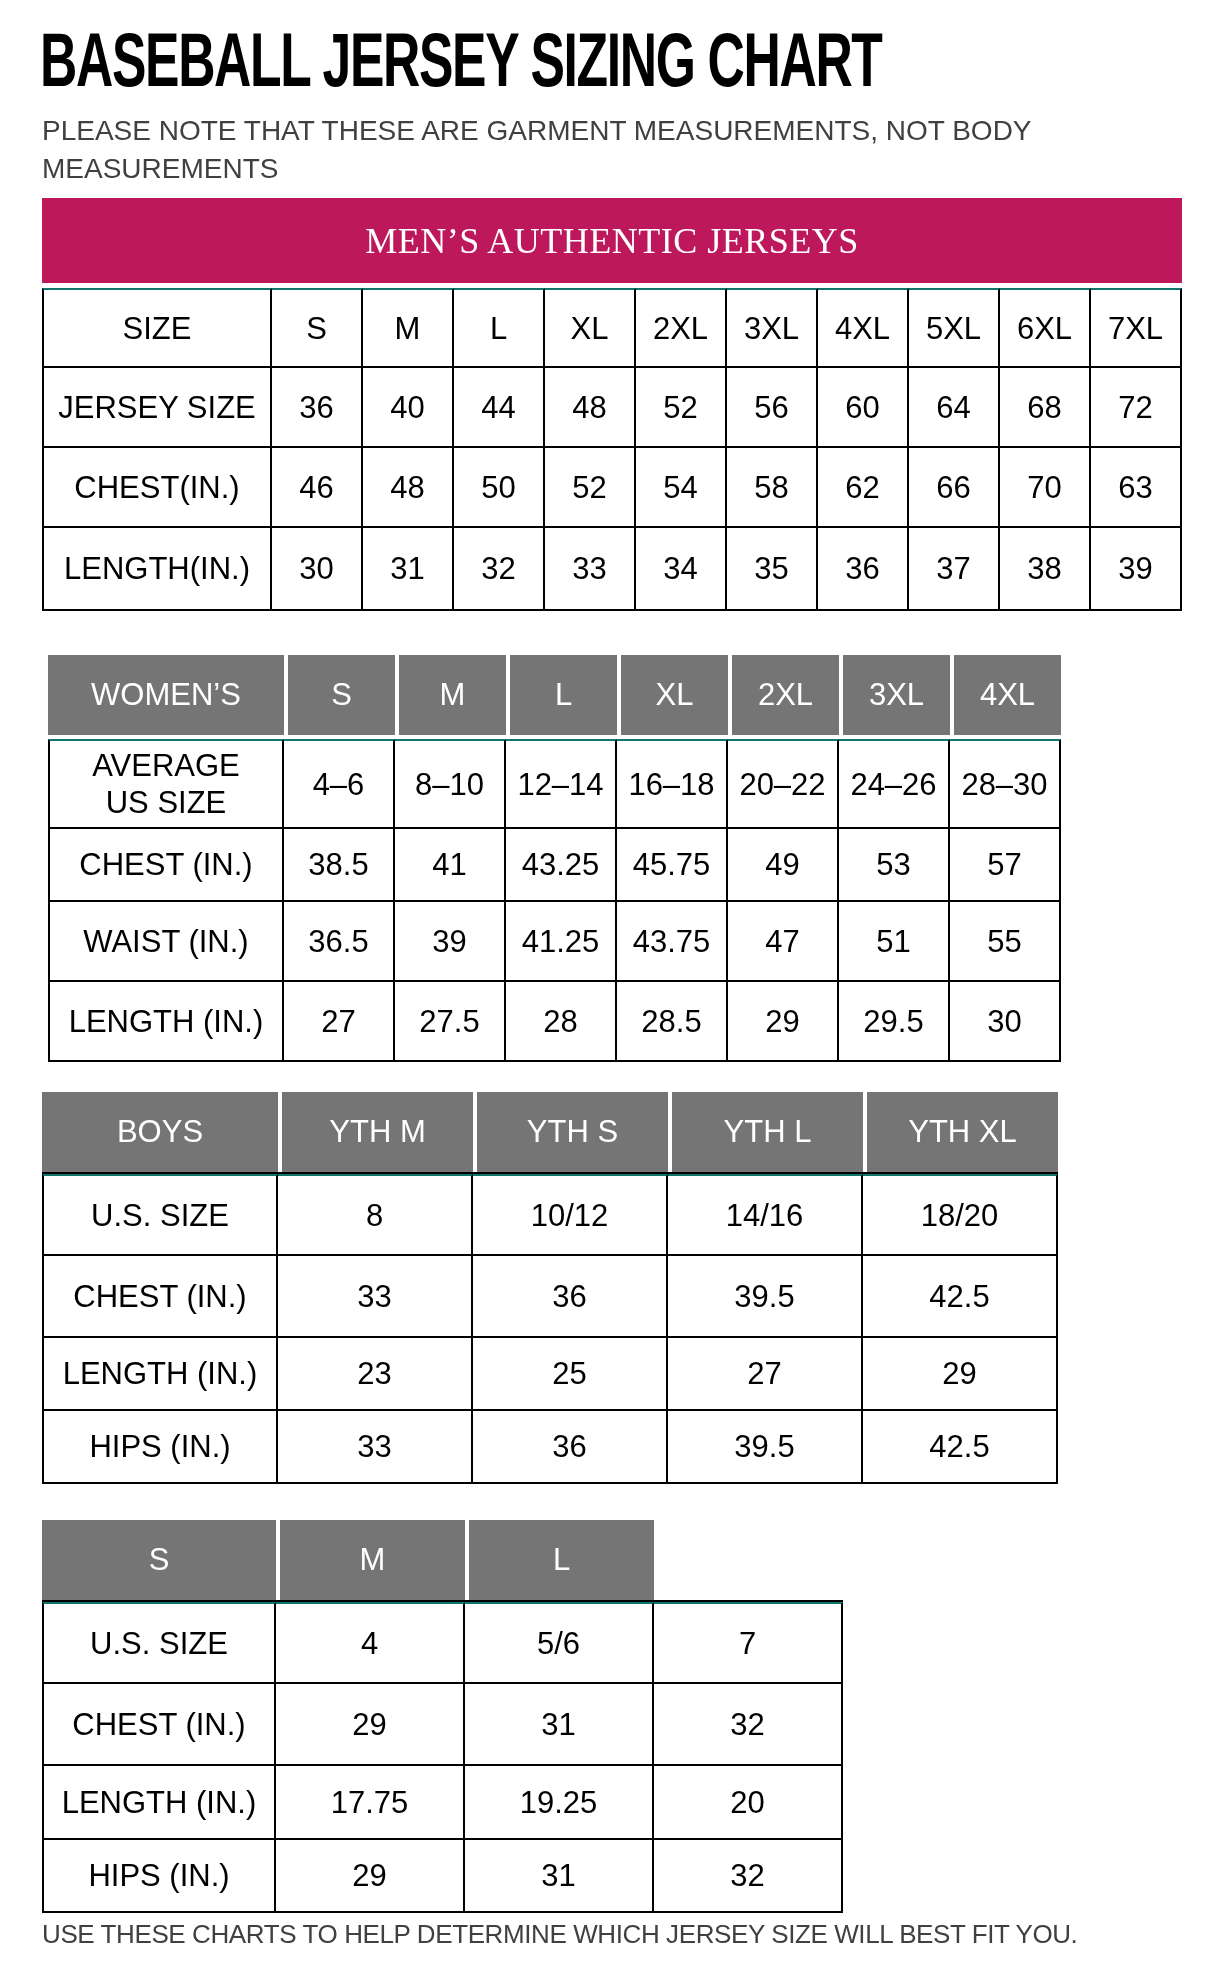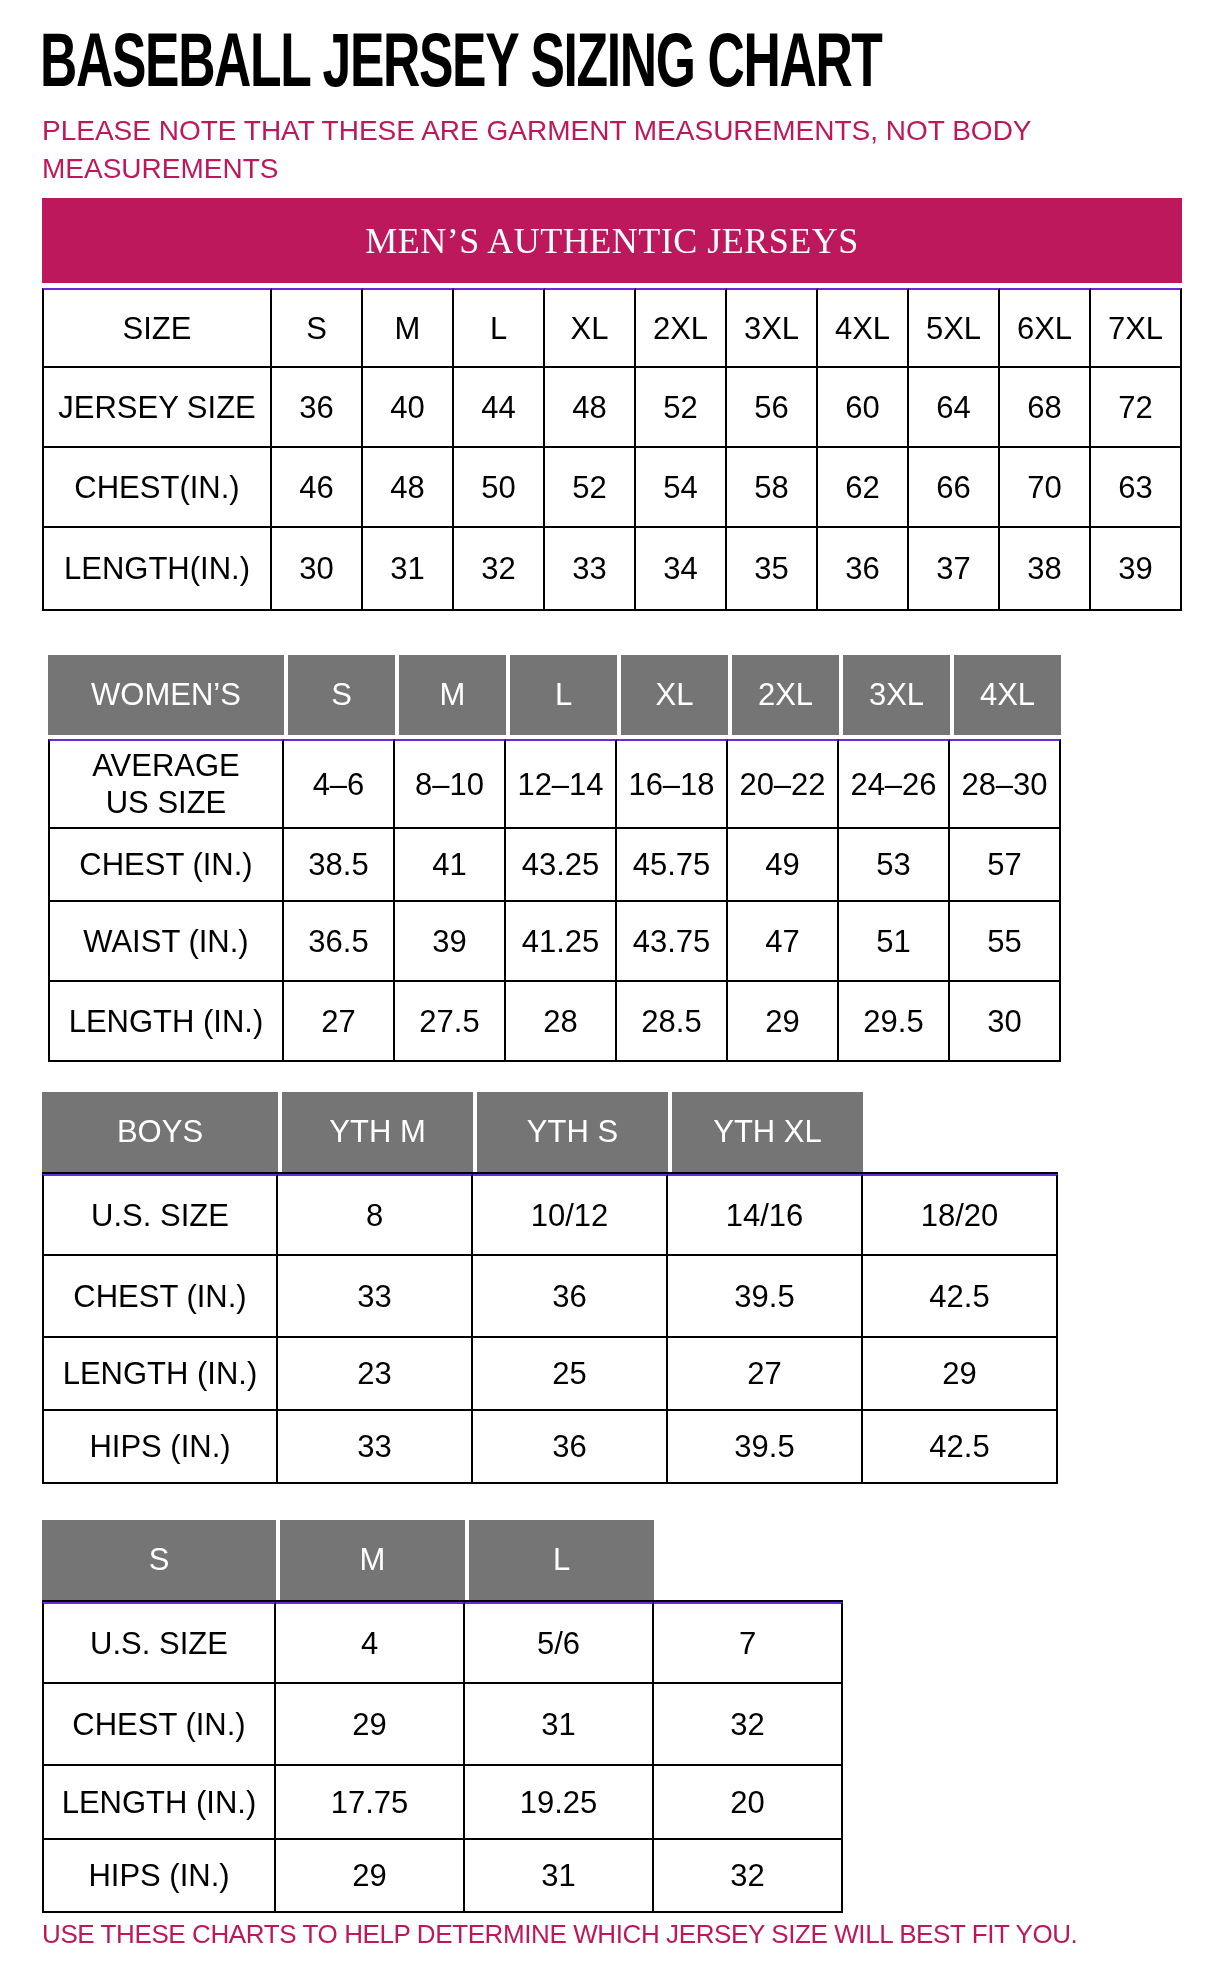--- a/index.html
+++ b/index.html
@@ -22,7 +22,7 @@
 
   
   .note {
-    color: #be185d; font-size: 28px; line-height: 1.36;
+    color: #404040; font-size: 28px; line-height: 1.36;
     margin: 14px 0 0 42px; width: 1100px; font-weight: normal;
   }
   .note.bottom {

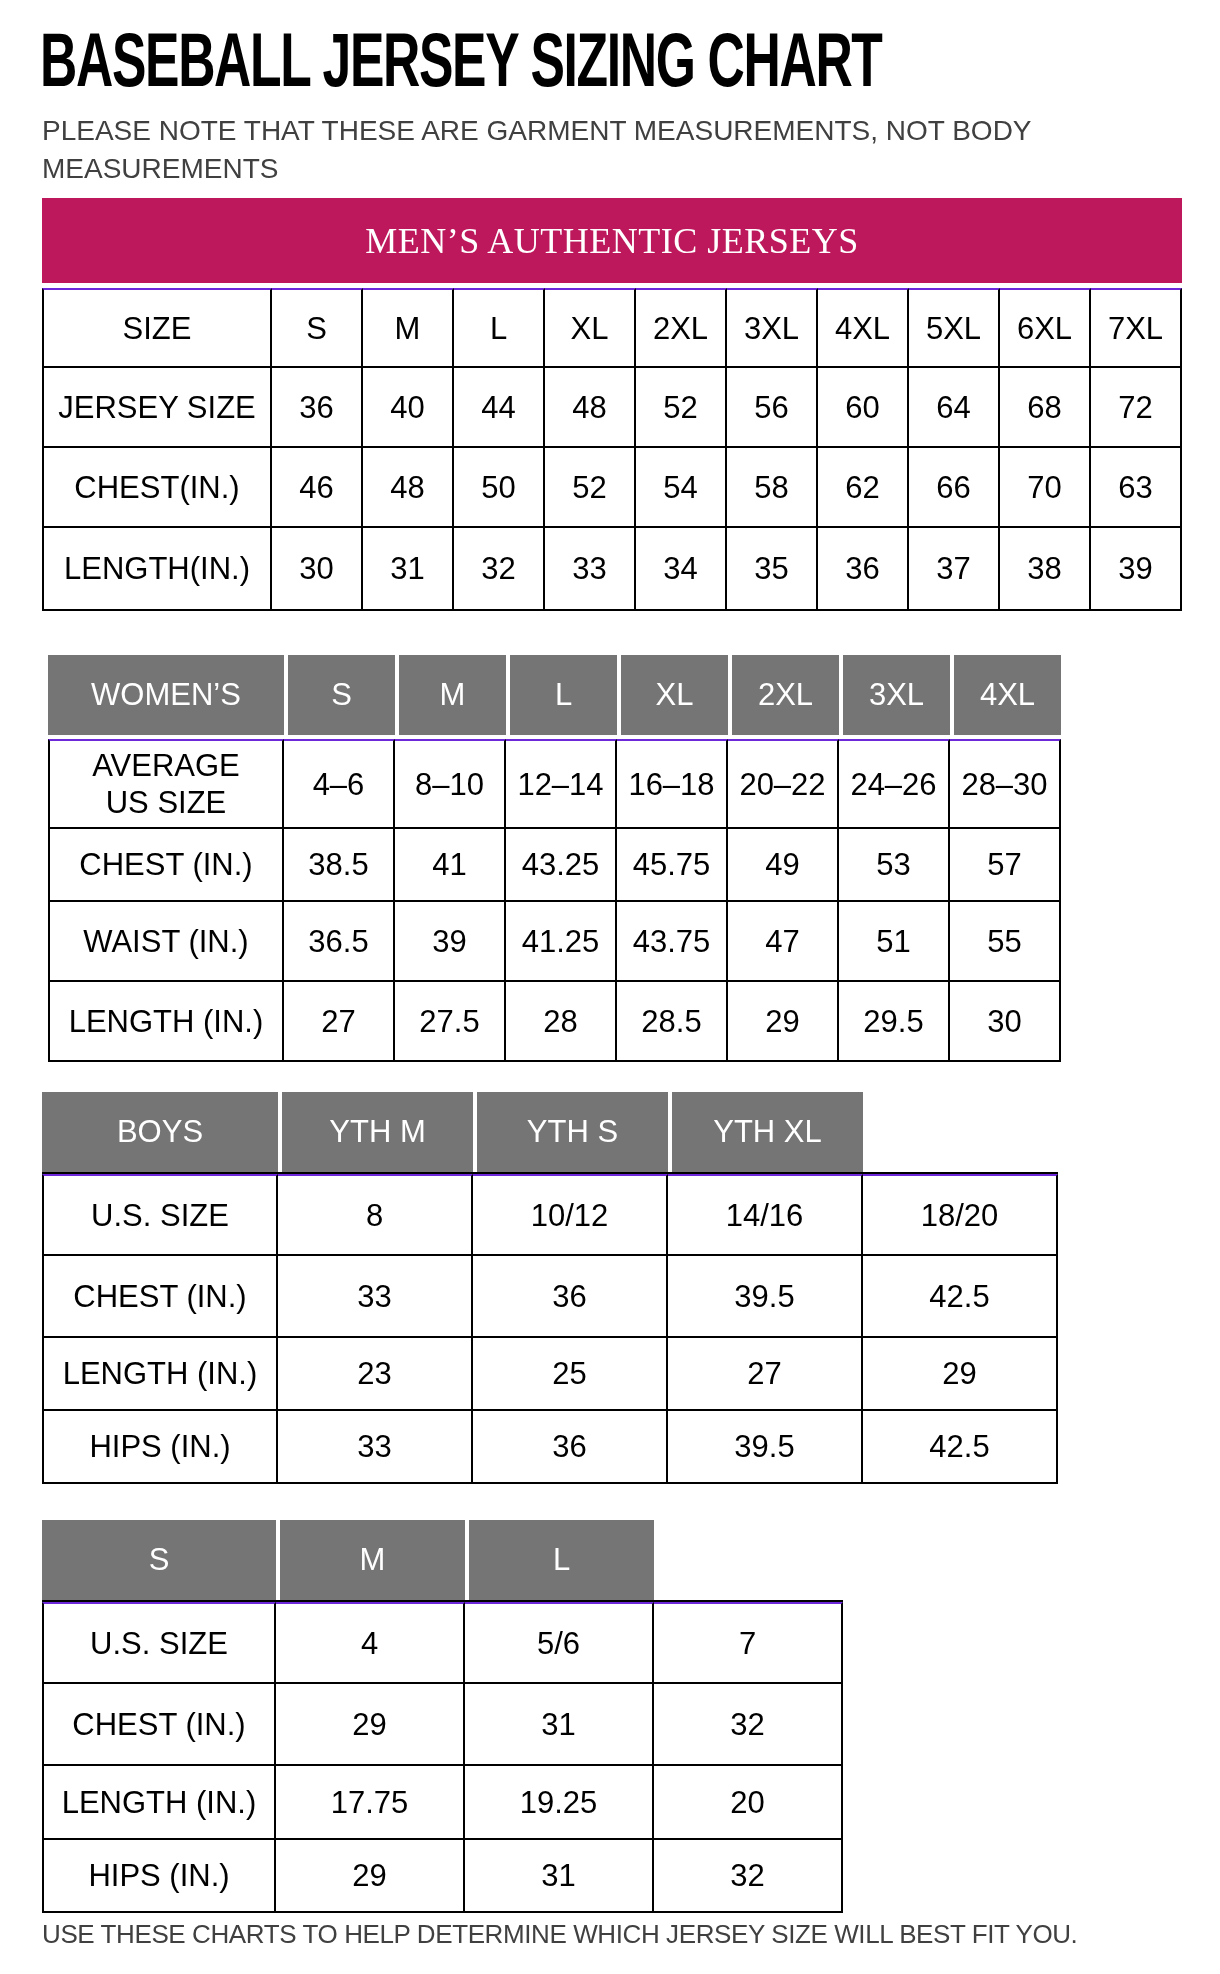--- a/index.html
+++ b/index.html
@@ -63,7 +63,7 @@
     padding: 0 4px; line-height: 1.2;
   }
   .bcell.first-col { border-left: 2px solid #000; }
-  .bcell.first-row { border-top: 2px solid #6d28d9; }
+  .bcell.first-row { border-top: 2px solid #0f766e; }
 
   
   .t-mens.sz-body      { grid-template-columns: 230px repeat(10, 91px); grid-template-rows: 80px 80px 80px 83px; width: 1140px; }

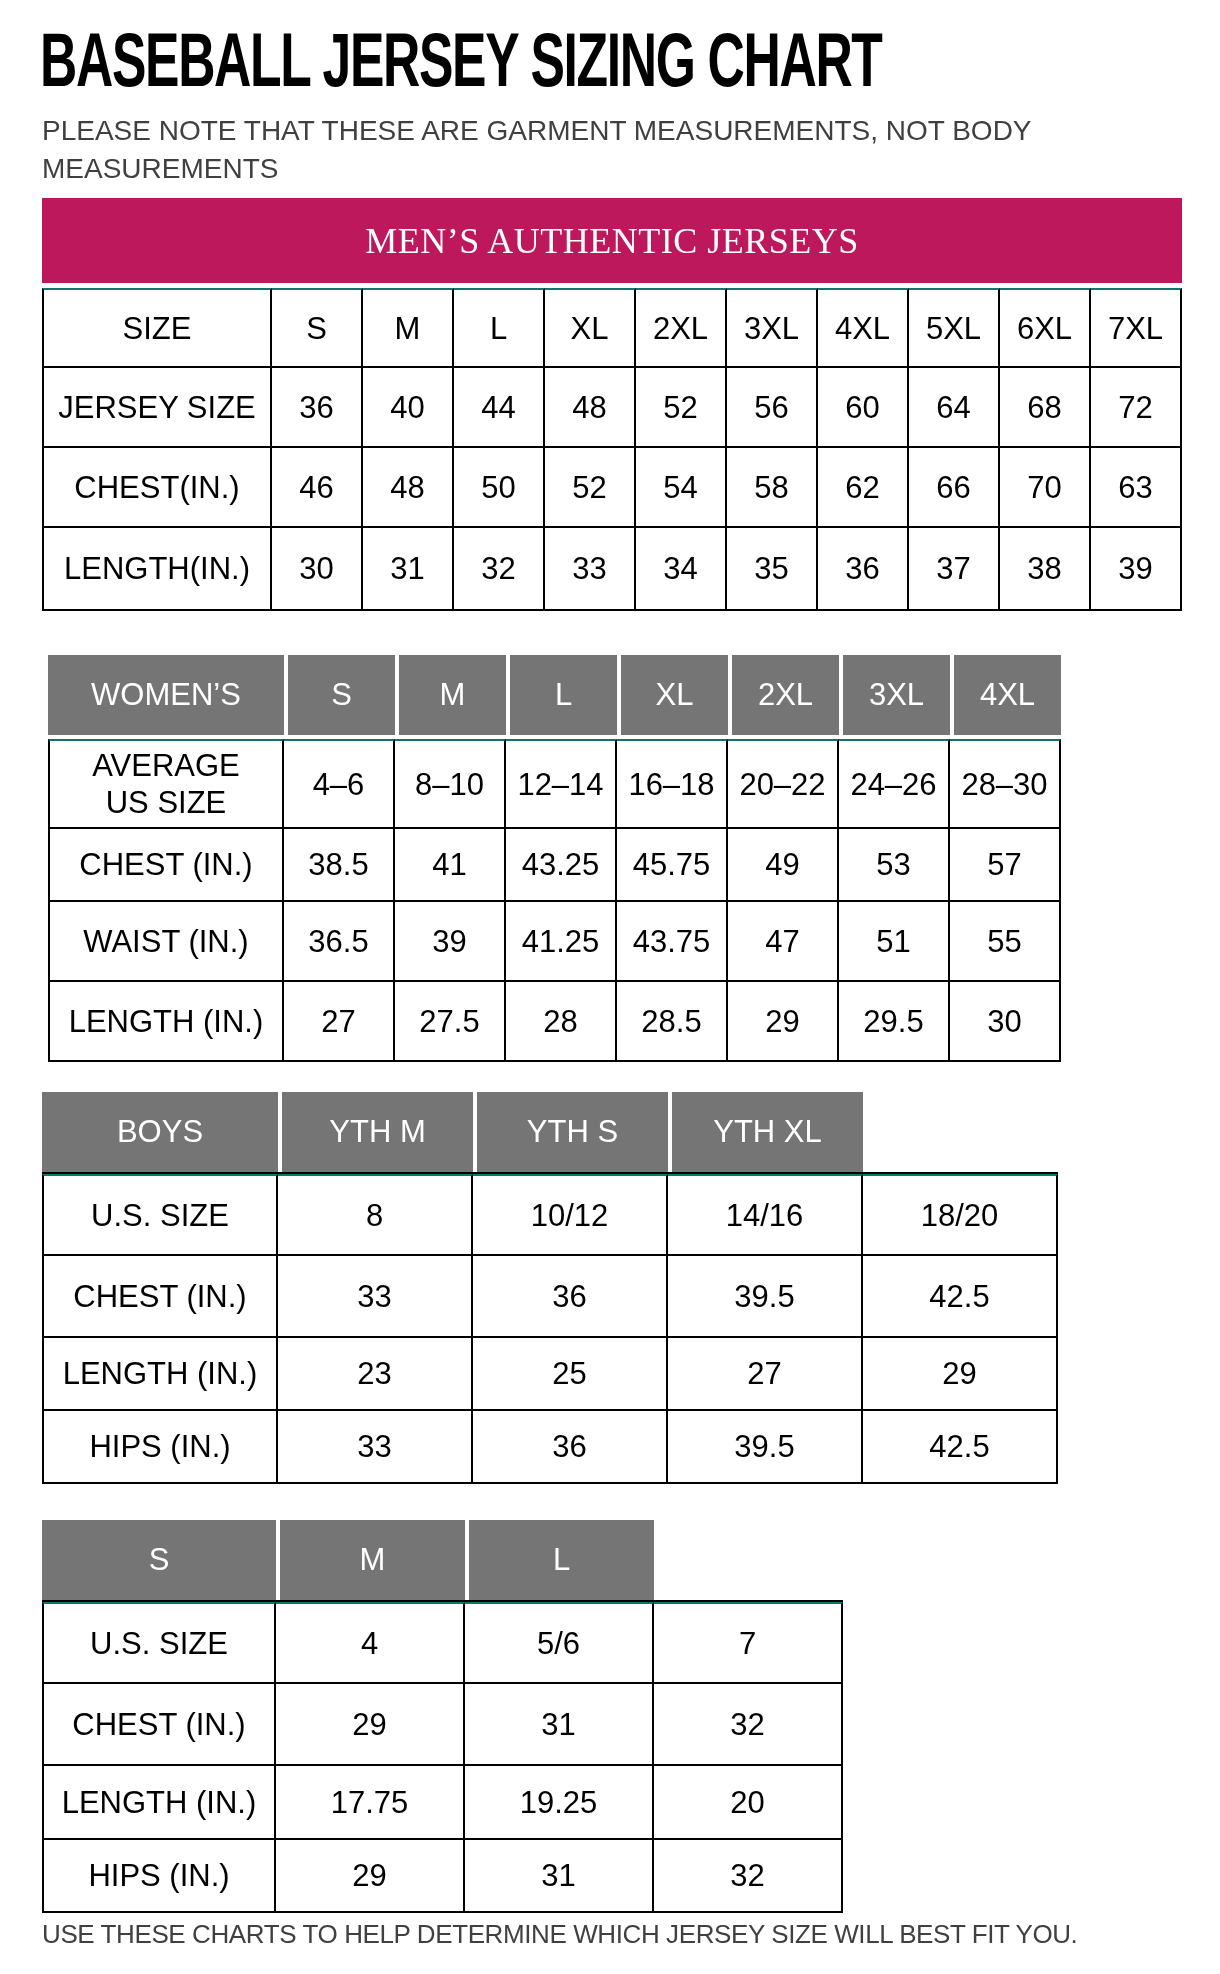--- a/index.html
+++ b/index.html
@@ -183,6 +183,7 @@
           <div class="hcell label">BOYS</div>
           <div class="hcell">YTH M</div>
           <div class="hcell">YTH S</div>
+          <div class="hcell">YTH L</div>
           <div class="hcell">YTH XL</div>
         </div>
         <div class="sz-body t-boys">

